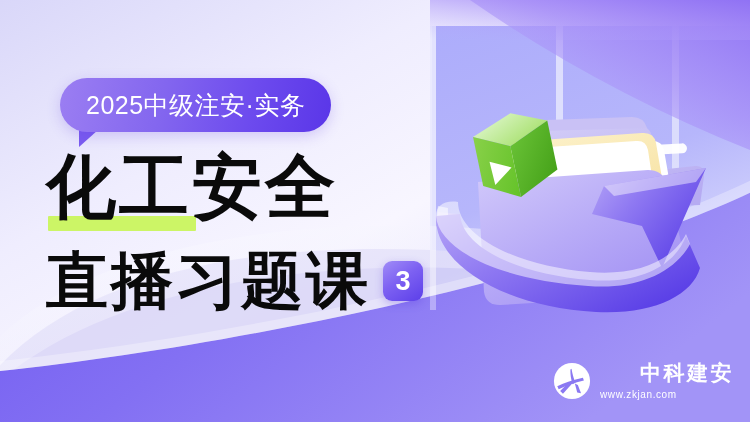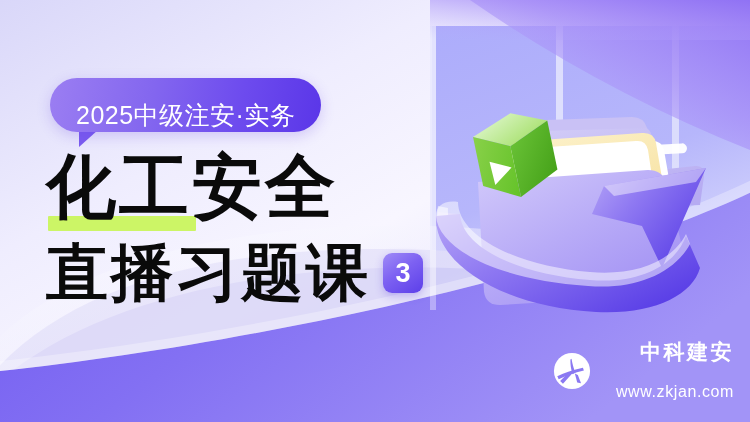--- a/index.html
+++ b/index.html
@@ -18,9 +18,9 @@
 
   
   .badge{
-    position:absolute;left:50px;top:78px;
+    position:absolute;left:60px;top:78px;
     height:54px;padding:0 26px;
-    display:flex;align-items:flex-end;
+    display:flex;align-items:center;
     border-radius:27px;
     background:linear-gradient(100deg,#9b7ef2 0%,#8366ef 38%,#6d4bee 70%,#5a36e8 100%);
     box-shadow:0 4px 14px rgba(95,60,220,.22);

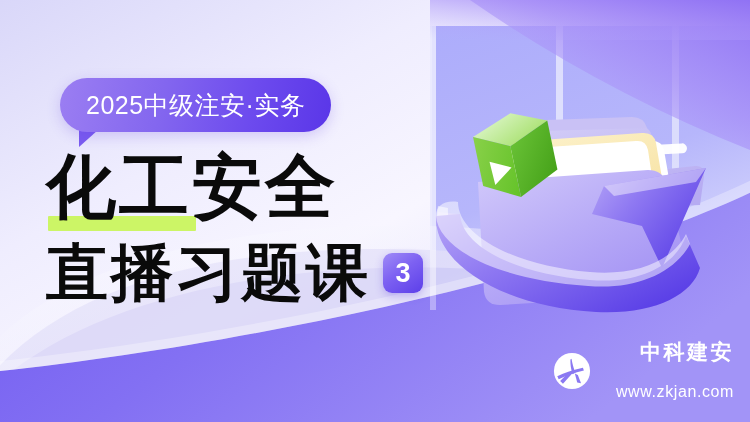--- a/index.html
+++ b/index.html
@@ -51,7 +51,7 @@
   }
   .line2{
     position:relative;font-size:62px;line-height:74px;letter-spacing:3px;
-    display:flex;align-items:center;margin-top:12px;
+    display:flex;align-items:center;margin-top:20px;
   }
   .num-badge{
     margin-left:12px;width:40px;height:40px;border-radius:9px;

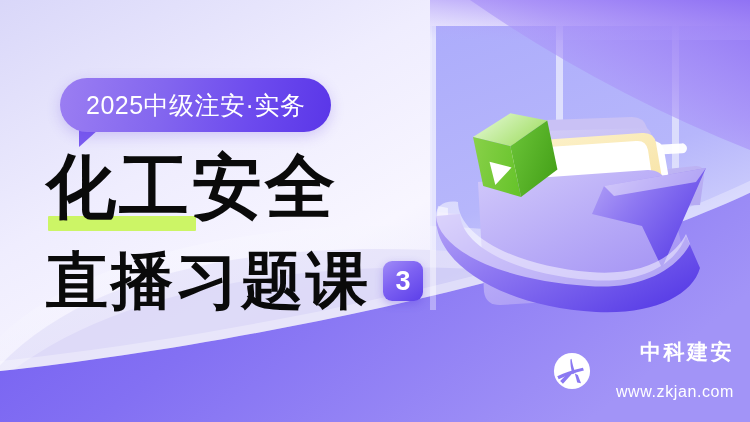--- a/index.html
+++ b/index.html
@@ -78,9 +78,8 @@
     padding-left:40px;
   }
   .logo-url{
-    color:#ffffff;font-size:16px;letter-spacing:.6px;margin-top:22px;
-    font-family:"Liberation Sans","DejaVu Sans",sans-serif;
-    text-align:right;
+    color:#ffffff;font-size:10px;letter-spacing:.6px;margin-top:7px;
+    font-family:"Liberation Sans","DejaVu Sans",sans-serif;
   }
 </style>
 </head>

